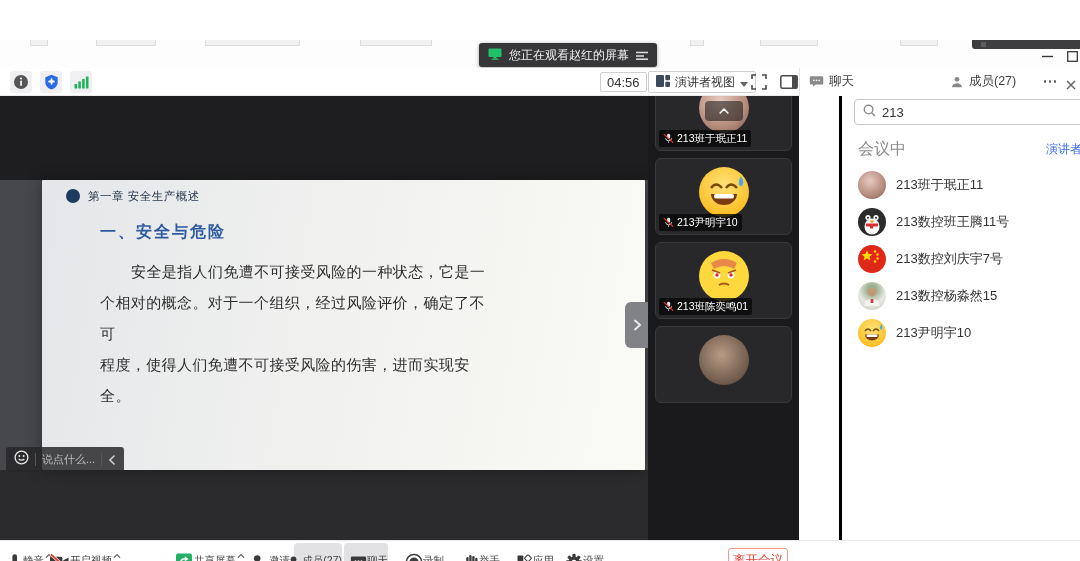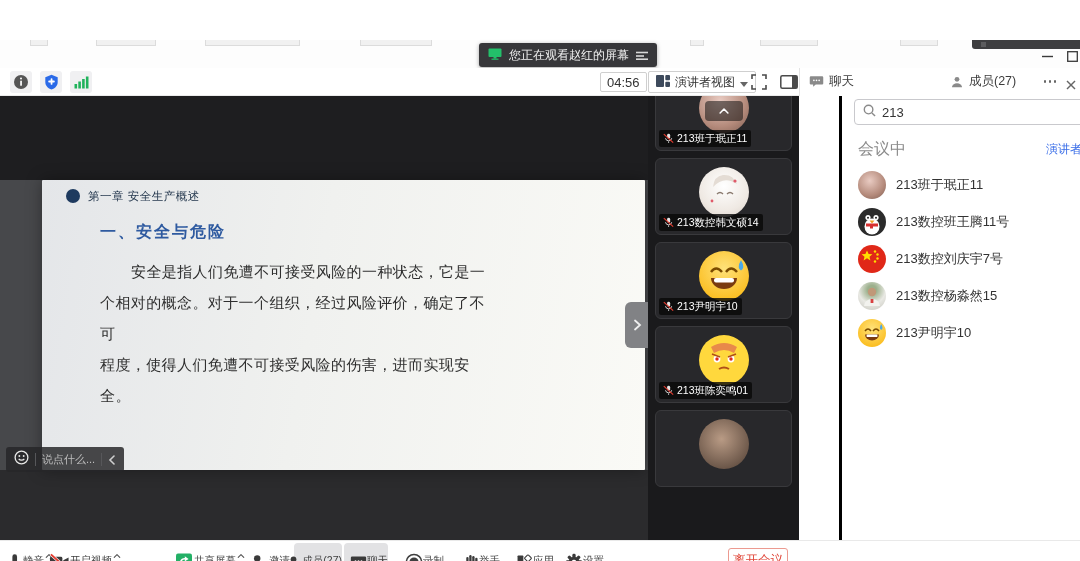--- a/index.html
+++ b/index.html
@@ -329,22 +329,6 @@
           </div>
         </div>
 
-        <div class="tile">
-          <div class="av av-anime">
-            <svg viewBox="0 0 50 50">
-                <path d="M14 20 q11 -12 24 -3 q-4 -10 -14 -9 q-9 1 -10 12" fill="#e4dcd4"></path>
-                <circle cx="36" cy="14" r="1.6" fill="#e05a6a"></circle>
-                <circle cx="13" cy="34" r="1.4" fill="#e05a6a"></circle>
-                <path d="M18 27 q3 -3 6 0 M28 27 q3 -3 6 0" stroke="#8a7a6e" stroke-width="1.4" fill="none"></path>
-              </svg>
-          </div>
-          <div class="tile-label">
-            <svg class="mic" width="11" height="11">
-                <use href="#icon-mic-off"></use>
-              </svg>
-            <span>213数控韩文硕14</span>
-          </div>
-        </div>
 
 
         <div class="tile">

